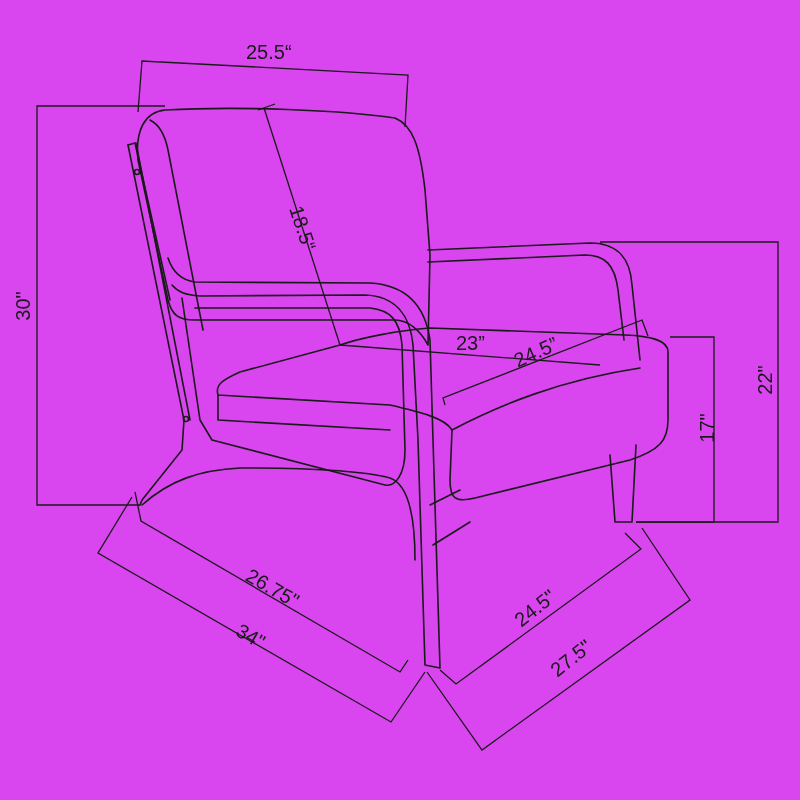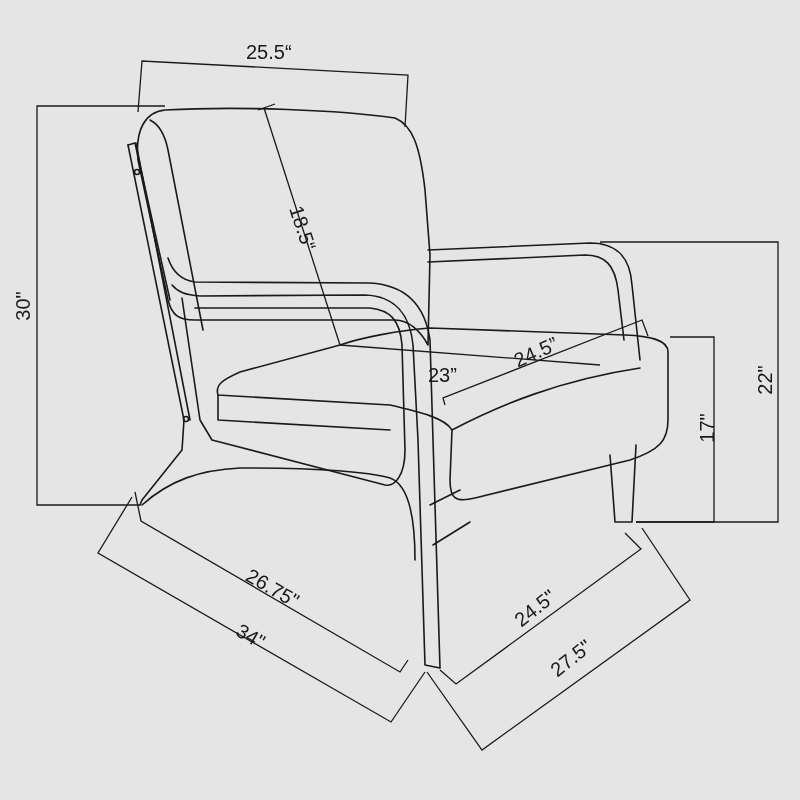--- a/index.html
+++ b/index.html
@@ -4,7 +4,7 @@
 <style>
   html, body { margin:0; padding:0; background:#ffffff; }
   body { width:800px; height:800px; overflow:hidden; font-family:"Liberation Sans", sans-serif; }
-  #stage { position:relative; width:800px; height:800px; background:#e5e5e5; }
+  #stage { position:relative; width:800px; height:800px; background:#d946ef; }
   svg { position:absolute; left:0; top:0; }
   .ln { fill:none; stroke:#1a1a1a; stroke-width:1.6; stroke-linecap:round; stroke-linejoin:round; }
   .dim { fill:none; stroke:#1a1a1a; stroke-width:1.3; }

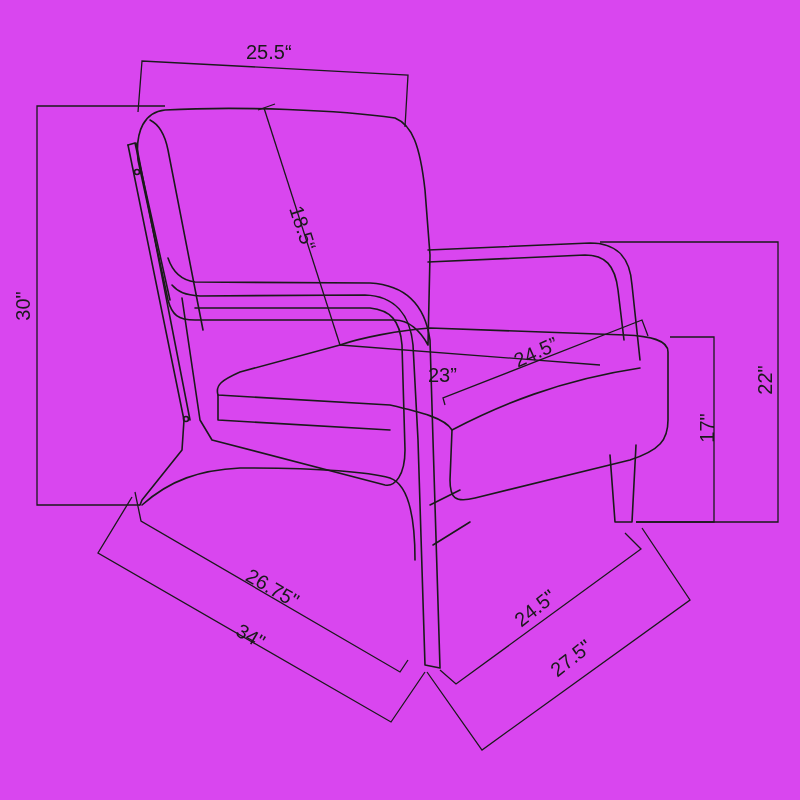--- a/index.html
+++ b/index.html
@@ -74,7 +74,7 @@
   <div class="lbl" style="left:246px;top:42px;">25.5“</div>
   <div class="lbl" style="left:280px;top:218px;transform:rotate(72deg);">18.5“</div>
   <div class="lbl" style="left:8px;top:296px;transform:rotate(-90deg);">30"</div>
-  <div class="lbl" style="left:428px;top:333px;margin-top:32px;">23”</div>
+  <div class="lbl" style="left:456px;top:333px;">23”</div>
   <div class="lbl" style="left:513px;top:342px;transform:rotate(-24deg);">24.5”</div>
   <div class="lbl" style="left:750px;top:370px;transform:rotate(-90deg);">22"</div>
   <div class="lbl" style="left:692px;top:418px;transform:rotate(-90deg);">17"</div>

